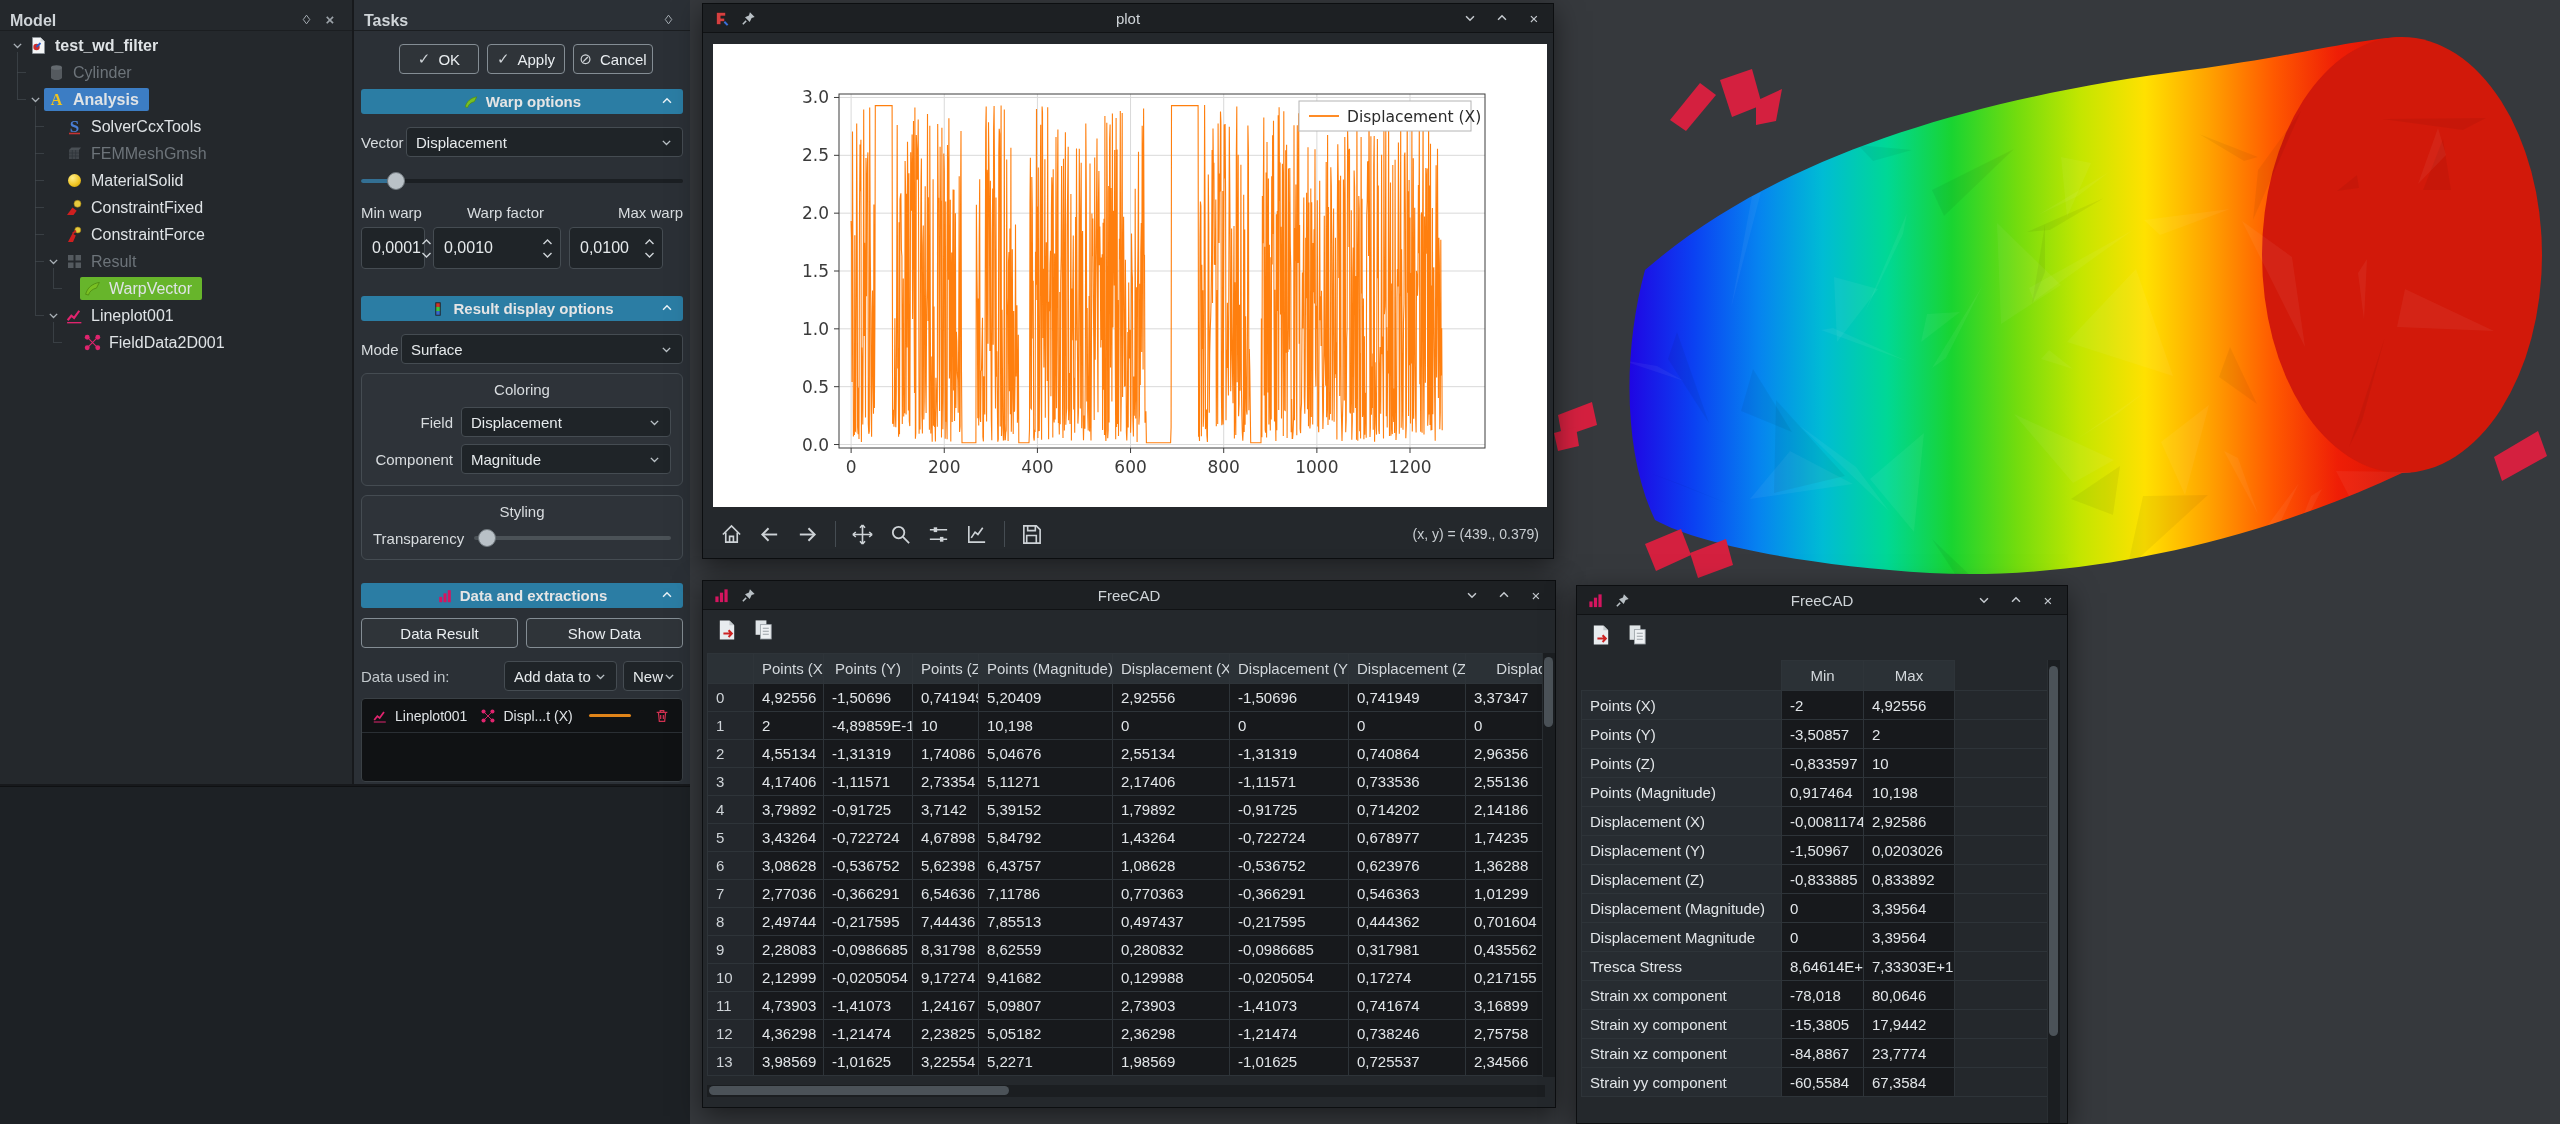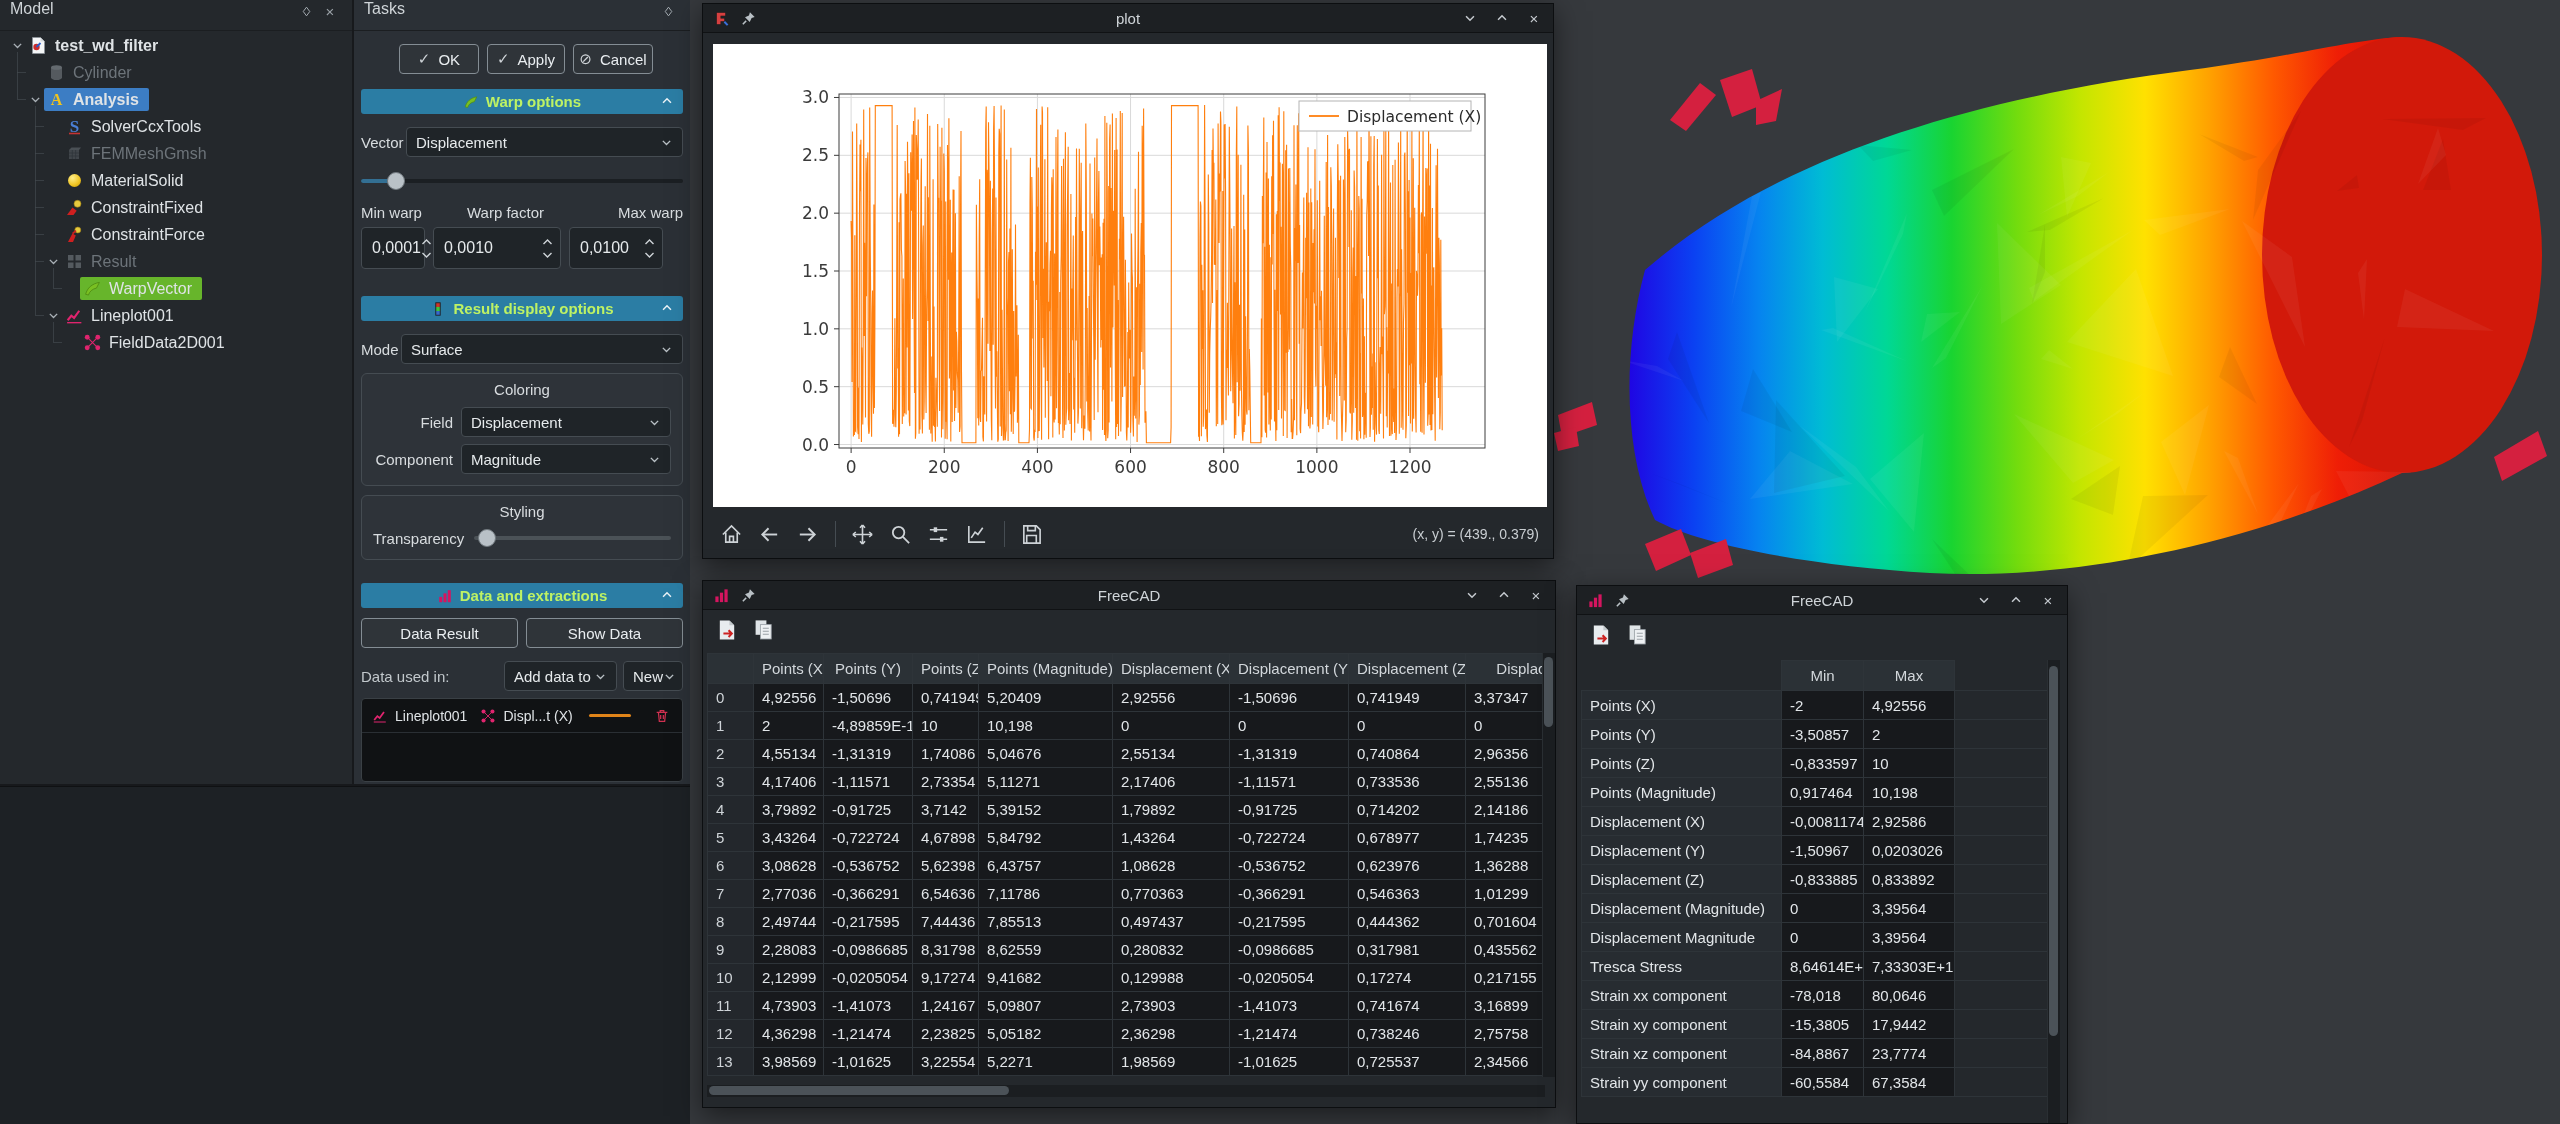--- a/index.html
+++ b/index.html
@@ -10,7 +10,7 @@
   #cyl{position:absolute;left:860px;top:25px;}
   
   .dockpanel{position:absolute;background:#24282c;}
-  .dock-header{height:30px;display:flex;align-items:flex-start;padding:0 10px;color:#cfd4d8;font-size:16px;border-bottom:1px solid #1b1e21;}
+  .dock-header{height:30px;display:flex;align-items:flex-end;padding:0 10px;color:#cfd4d8;font-size:16px;border-bottom:1px solid #1b1e21;font-weight:bold;}
   .dock-header .spacer{flex:1;}
   .hdr-ico{width:24px;height:22px;display:flex;align-items:center;justify-content:center;color:#9aa1a7;font-size:15px;}
   .hdr-ico svg{width:13px;height:13px;}

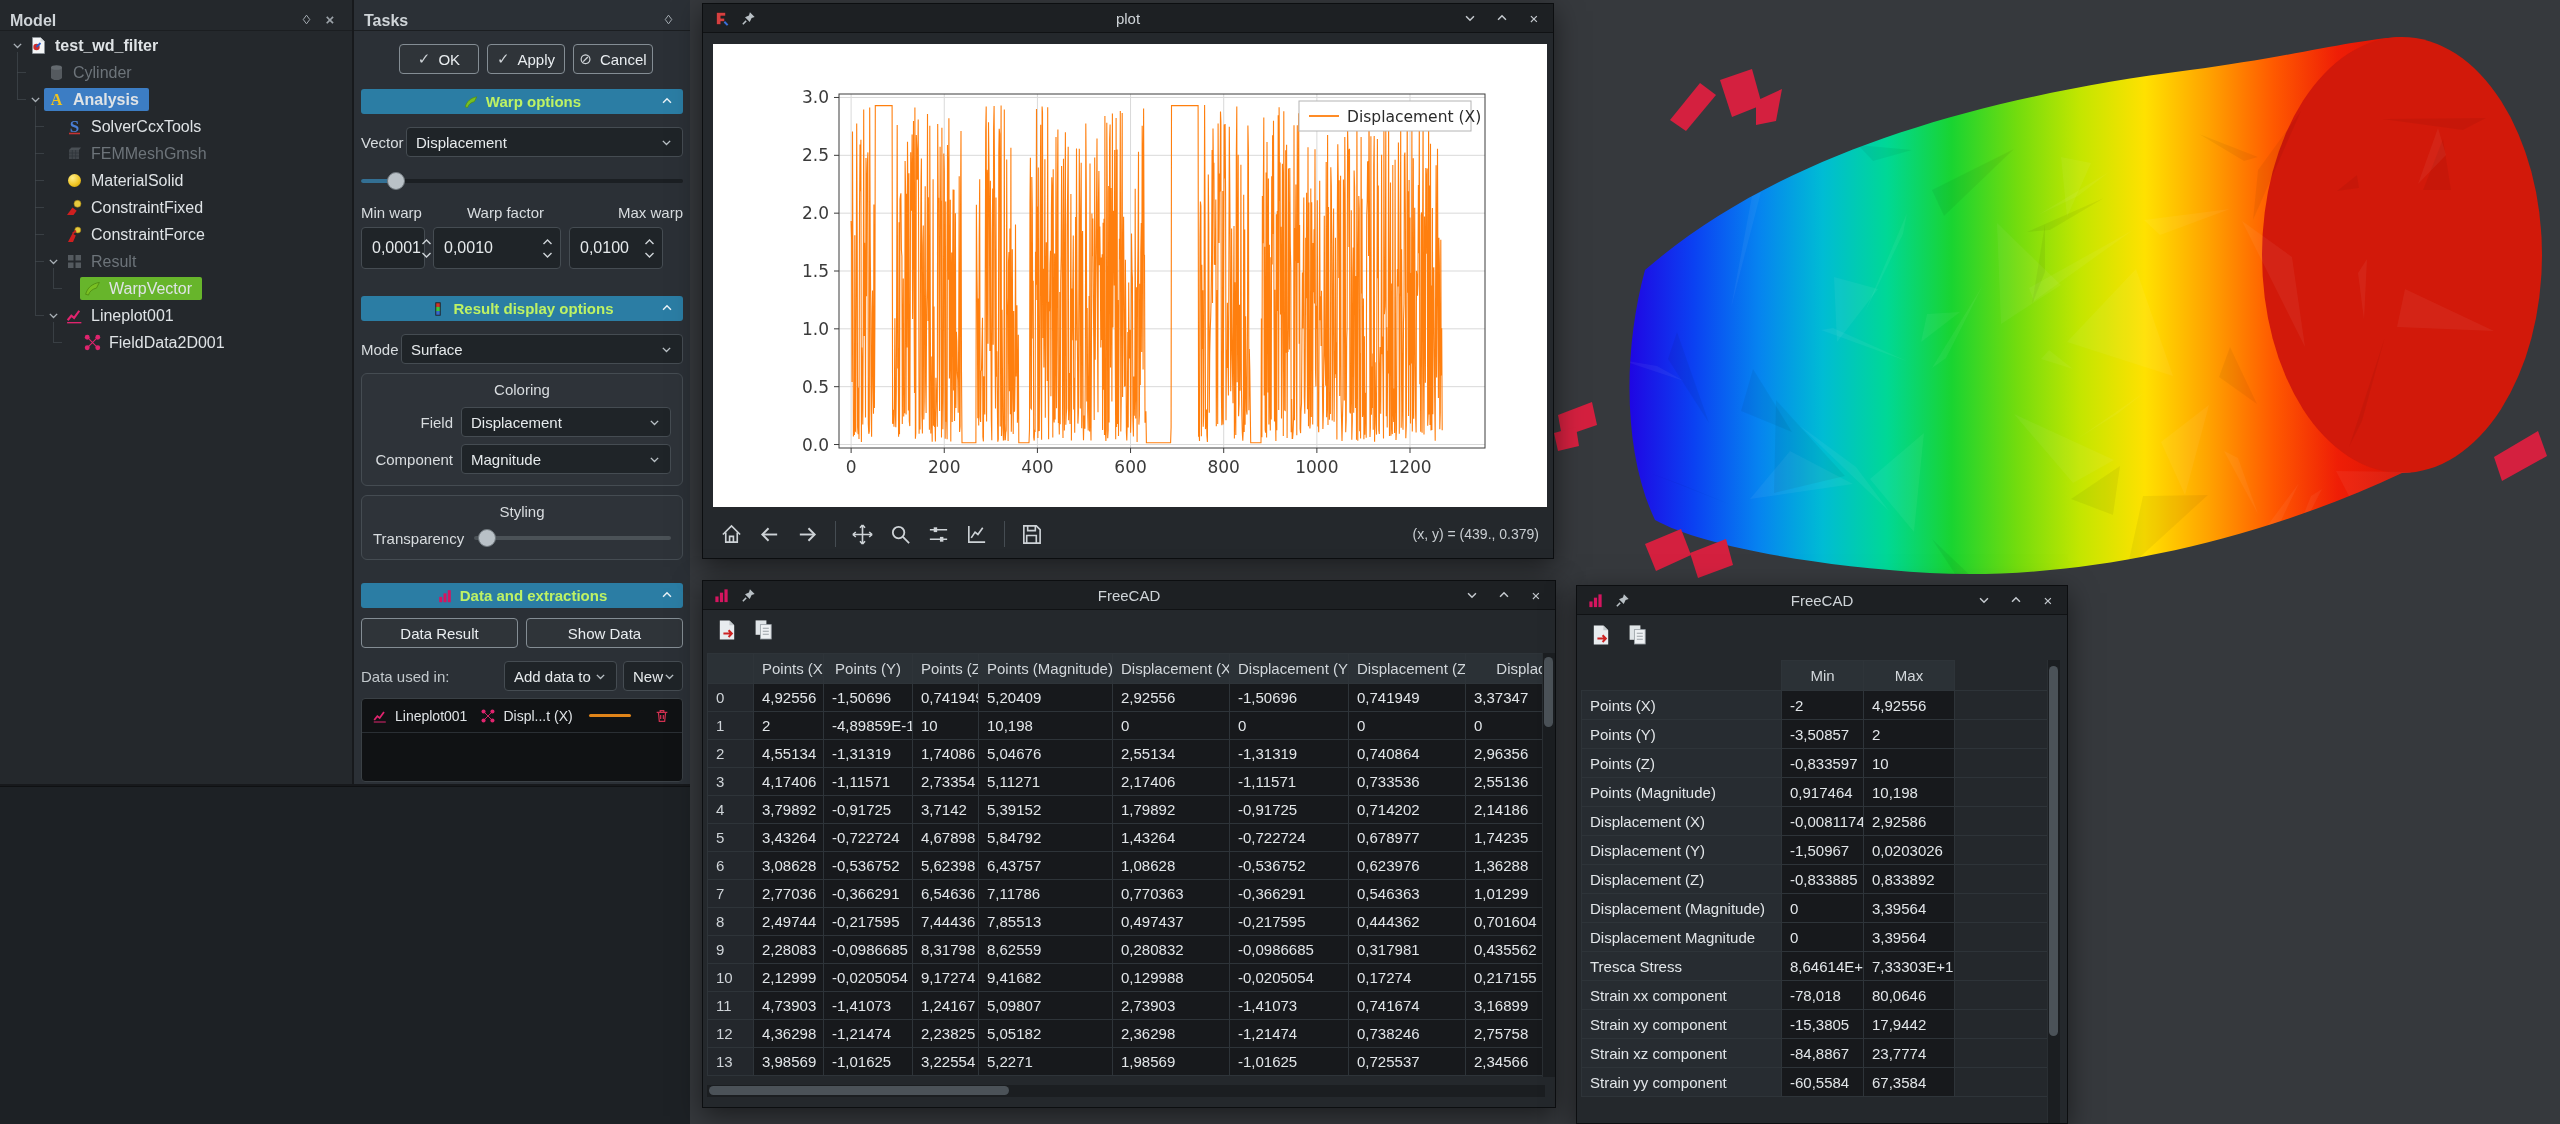--- a/index.html
+++ b/index.html
@@ -33,7 +33,7 @@
   .actions-row{margin:13px 0 0 38px;display:flex;gap:8px;}
   .btn{height:30px;border:1px solid #848d94;border-radius:4px;background:rgba(255,255,255,0.02);color:#e9edf0;font-size:15px;display:flex;align-items:center;justify-content:center;gap:8px;box-sizing:border-box;cursor:default;}
   .btn .bico{font-size:15px;color:#cfd4d8;}
-  .section-hdr{height:25px;margin-top:15px;background:#2b7da4;border-radius:3px;display:flex;align-items:center;justify-content:center;gap:7px;color:#bef264;font-weight:bold;font-size:15px;position:relative;}
+  .section-hdr{height:25px;margin-top:15px;background:#2b7da4;border-radius:3px;display:flex;align-items:center;justify-content:center;gap:7px;color:#e5e5e5;font-weight:bold;font-size:15px;position:relative;}
   .section-hdr .shico svg{width:16px;height:16px;display:block;}
   .section-hdr .chup{position:absolute;right:9px;top:5px;color:#eaf2f6;}
   .section-hdr .chup svg{width:14px;height:14px;}

